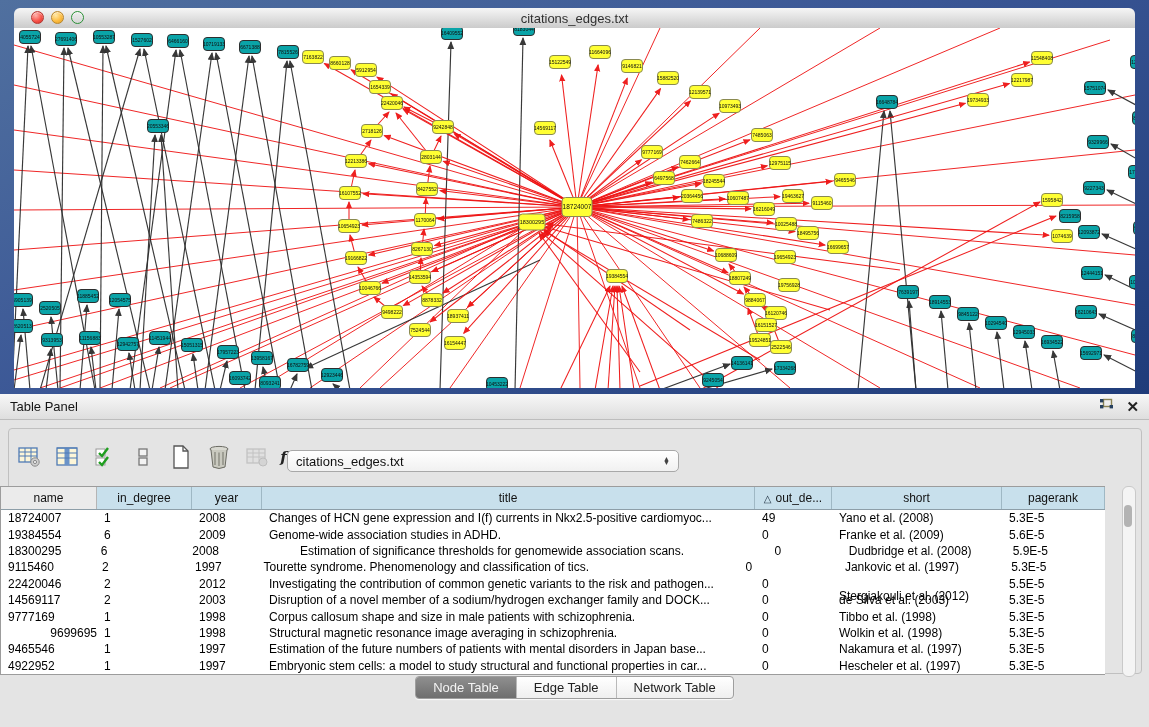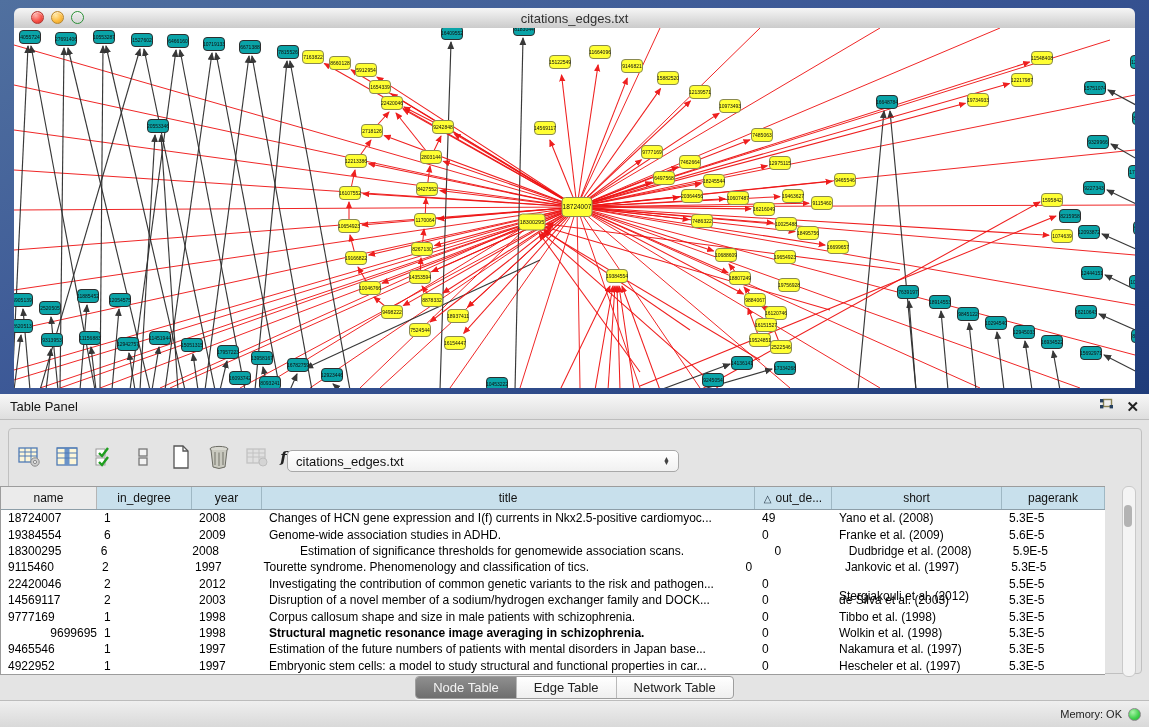--- a/index.html
+++ b/index.html
@@ -904,7 +904,7 @@
             <div class="td" style="width: 96px; text-align: right;">9699695</div>
             <div class="td" style="width: 95px;">1</div>
             <div class="td" style="width: 70px;">1998</div>
-            <div class="td" style="width: 493px; font-weight: bold;">Structural magnetic resonance image averaging in schizophrenia.</div>
+            <div class="td" style="width: 493px;">Structural magnetic resonance image averaging in schizophrenia.</div>
             <div class="td" style="width: 77px;">0</div>
             <div class="td" style="width: 170px;">Wolkin et al. (1998)</div>
             <div class="td" style="width: 103px;">5.3E-5</div>

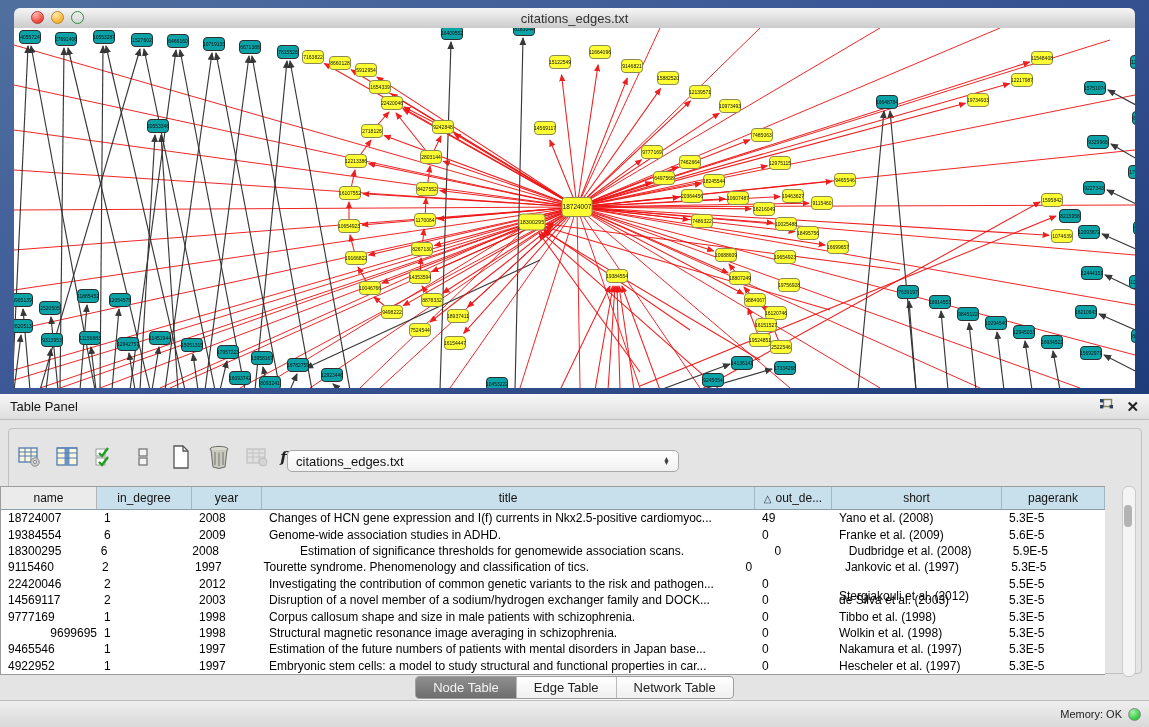--- a/index.html
+++ b/index.html
@@ -942,10 +942,6 @@
     </div>
   </div>
 
-  <div class="statusbar">
-    <span class="mem-label">Memory: OK</span>
-    <span class="mem-dot"></span>
-  </div>
 </div>
 
 </body></html>

